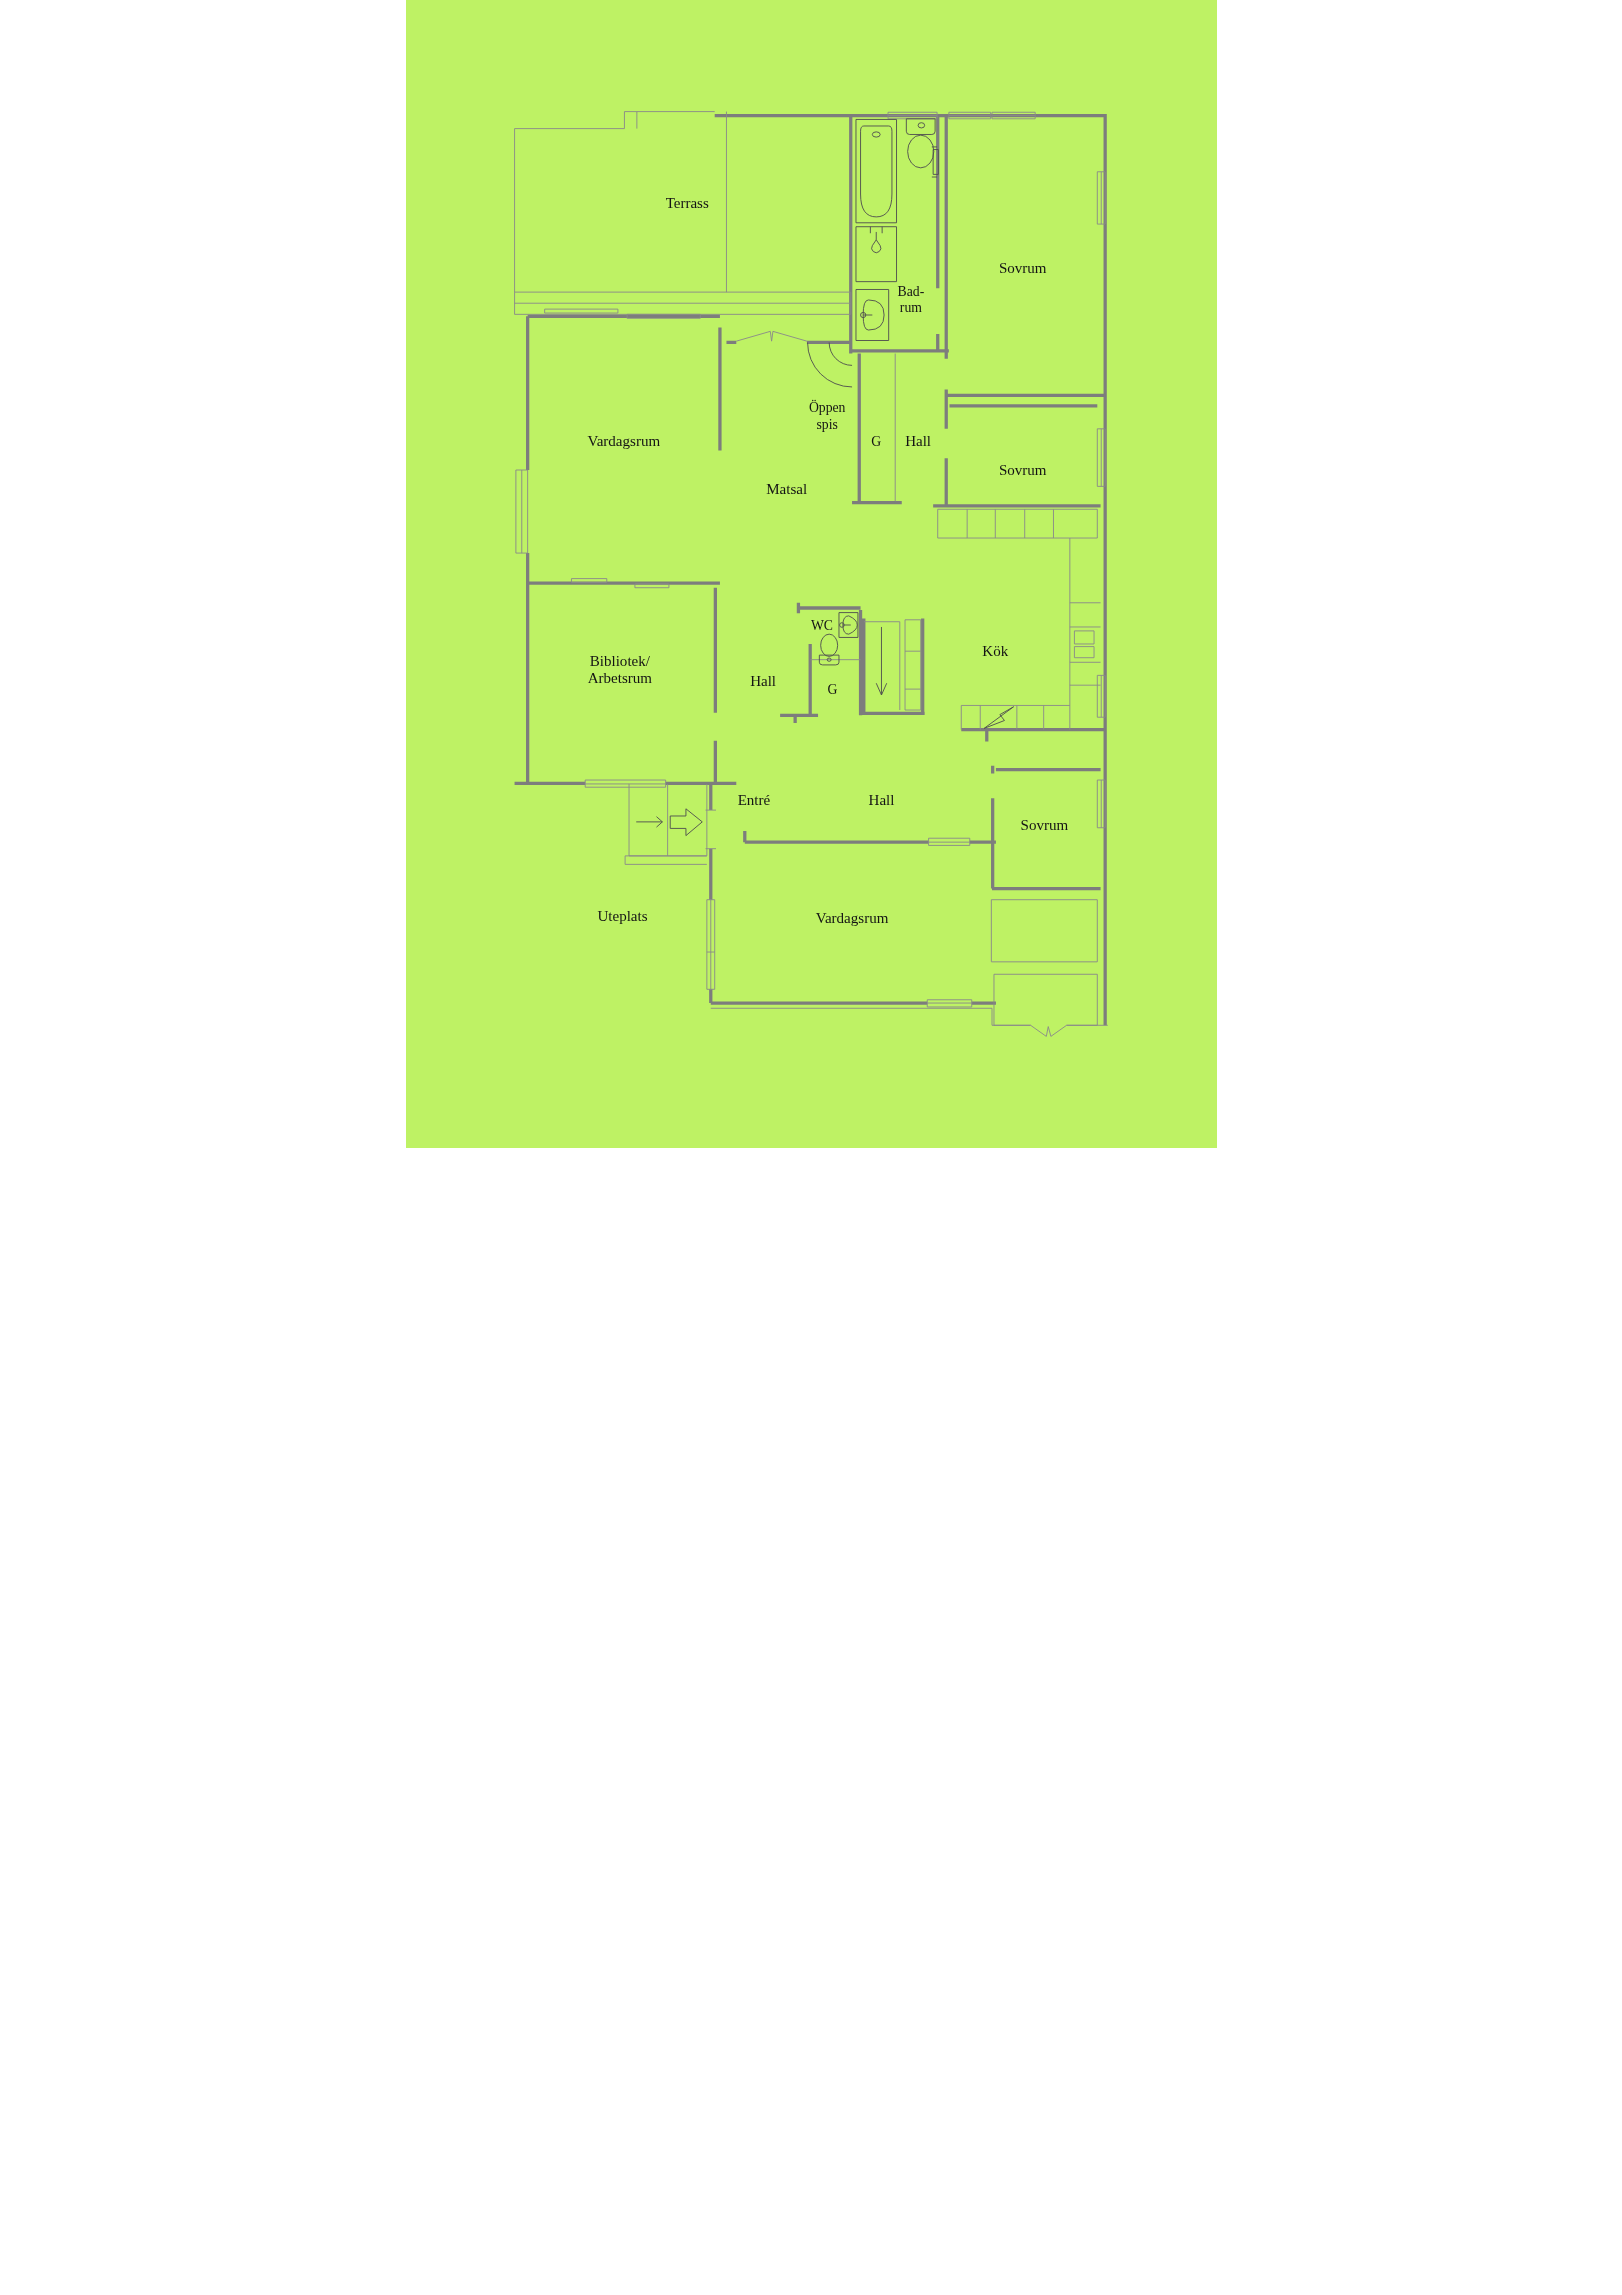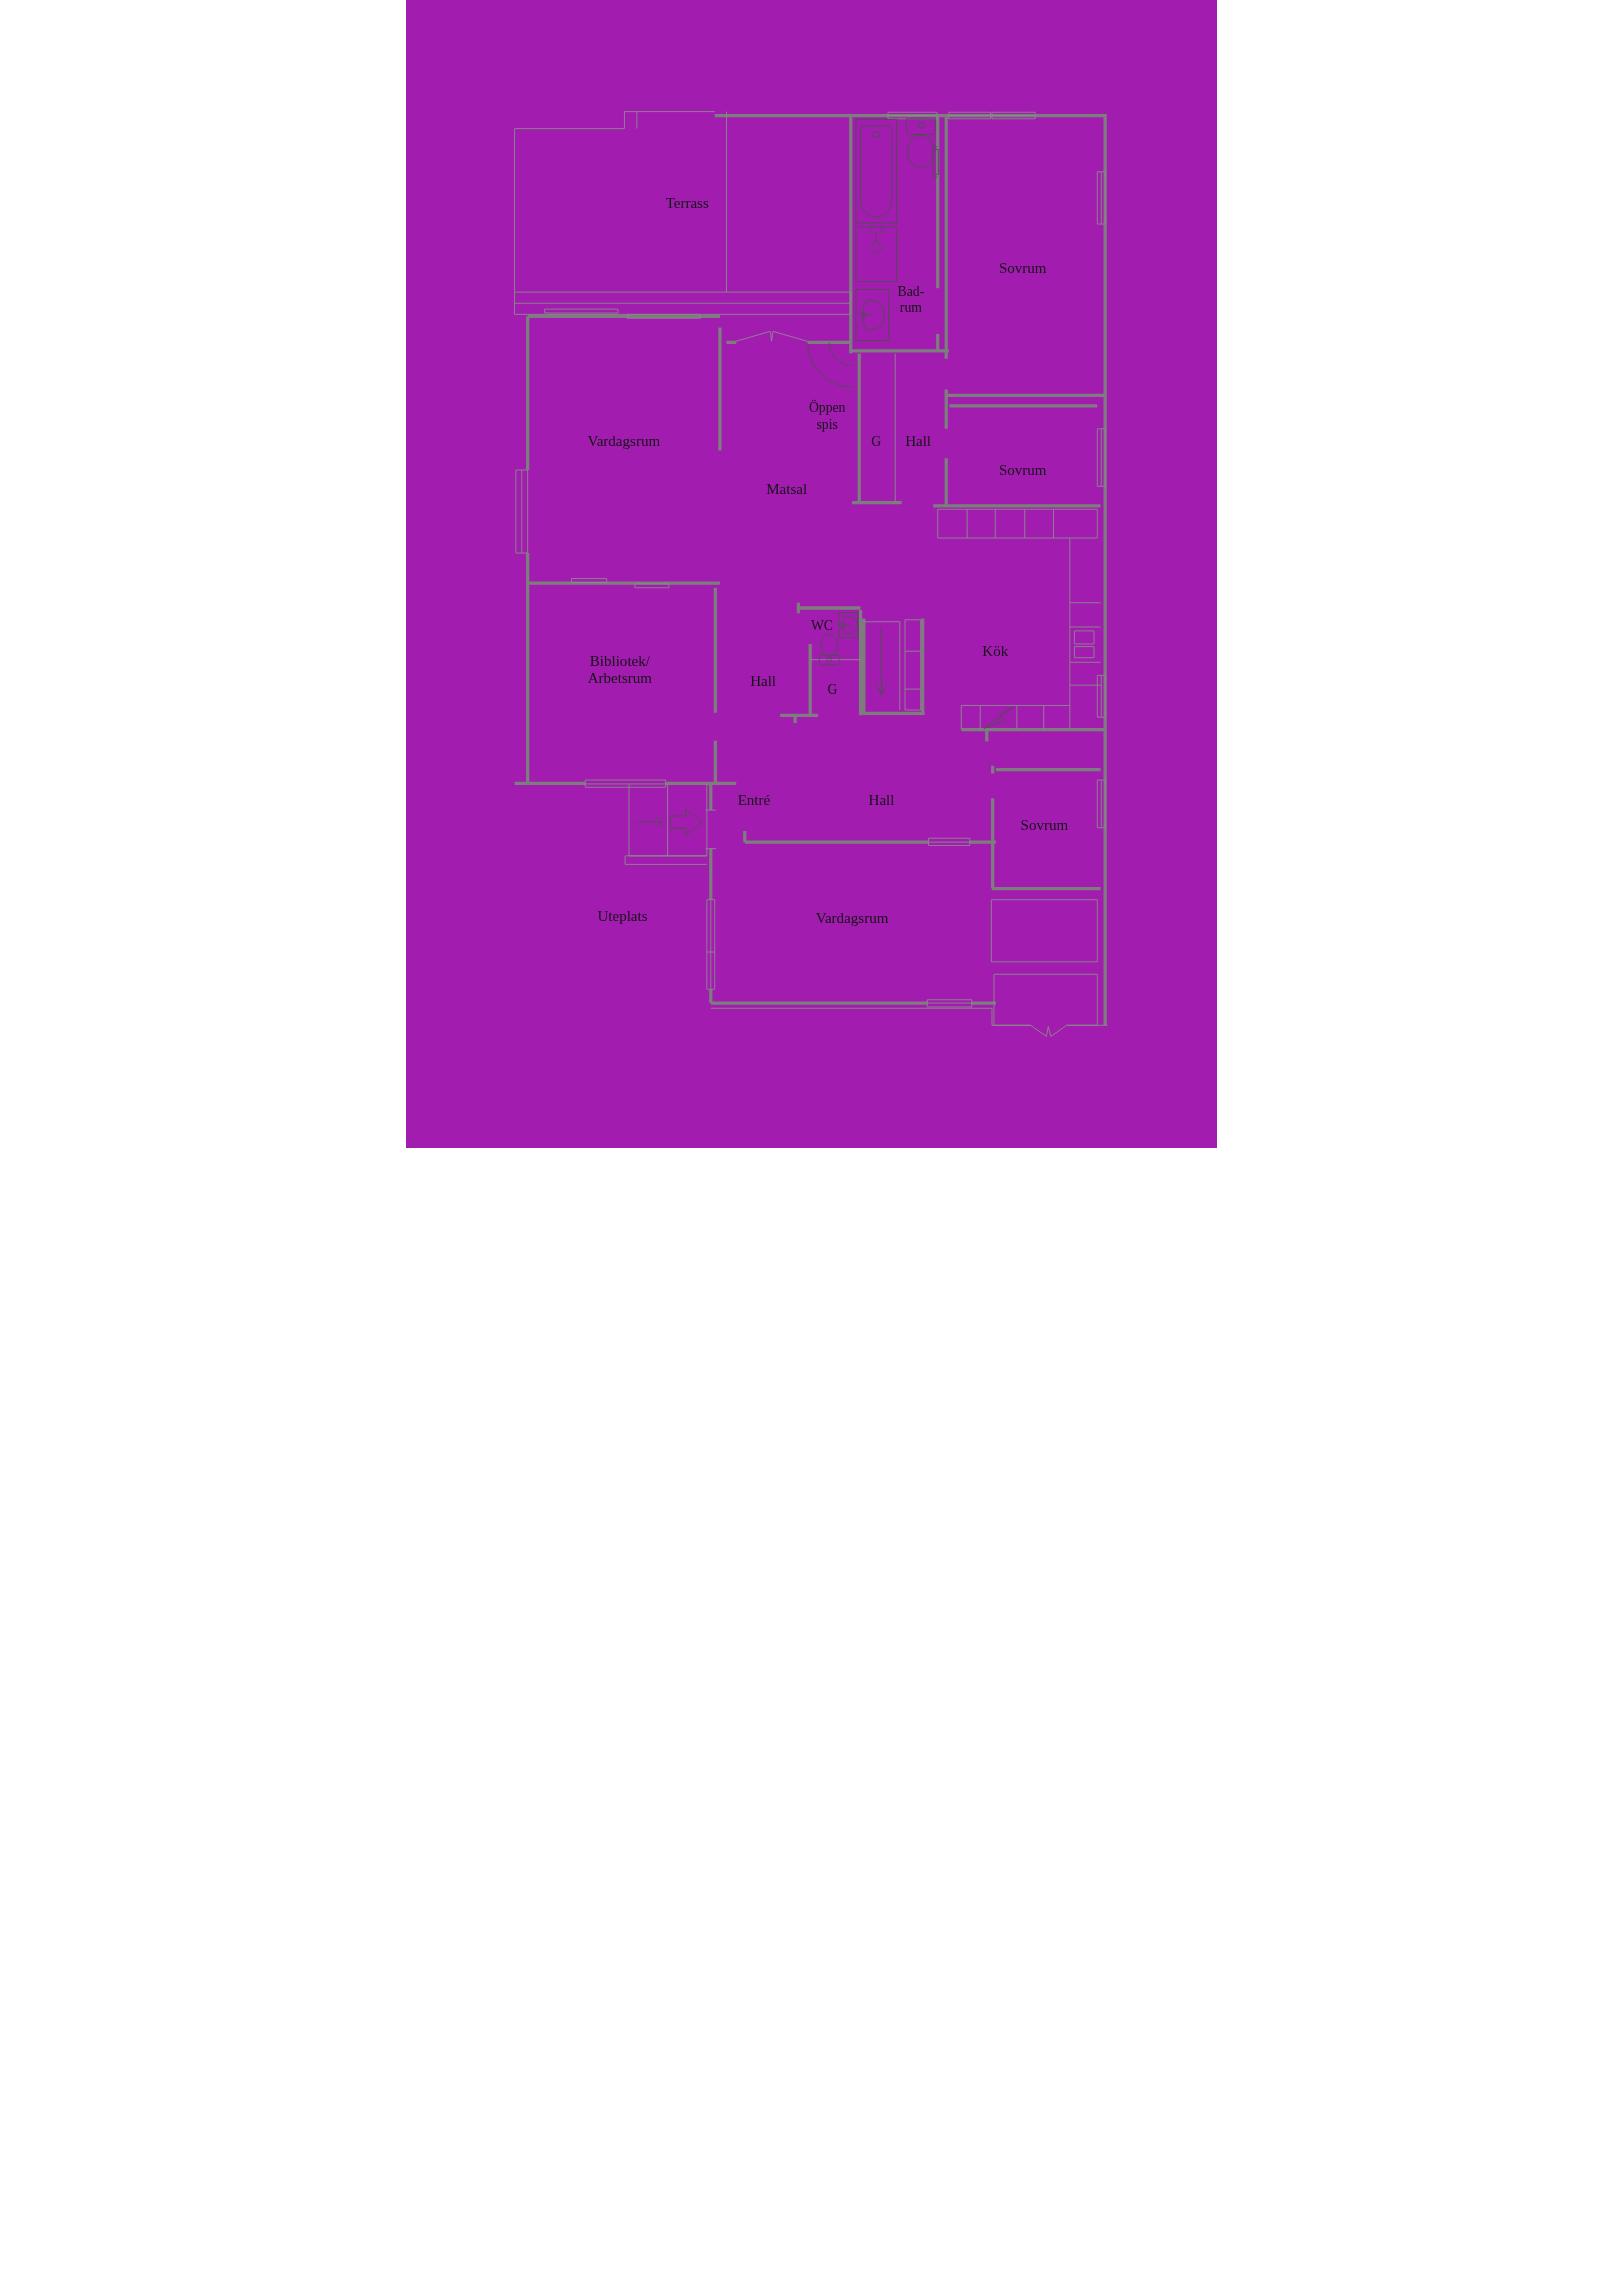--- a/index.html
+++ b/index.html
@@ -3,7 +3,7 @@
 <meta charset="utf-8">
 <style>
   html,body{margin:0;padding:0;background:#ffffff;}
-  .page{width:811px;height:1148px;background:#a21caf;position:relative;margin:0 auto;overflow:hidden;}
+  .page{width:811px;height:1148px;background:#bef264;position:relative;margin:0 auto;overflow:hidden;}
   svg{display:block;}
   .walls{stroke:#7d7d7d;stroke-width:5;fill:none;stroke-linecap:butt;}
   .thin{stroke:#8a8a8a;stroke-width:1.4;fill:none;}

